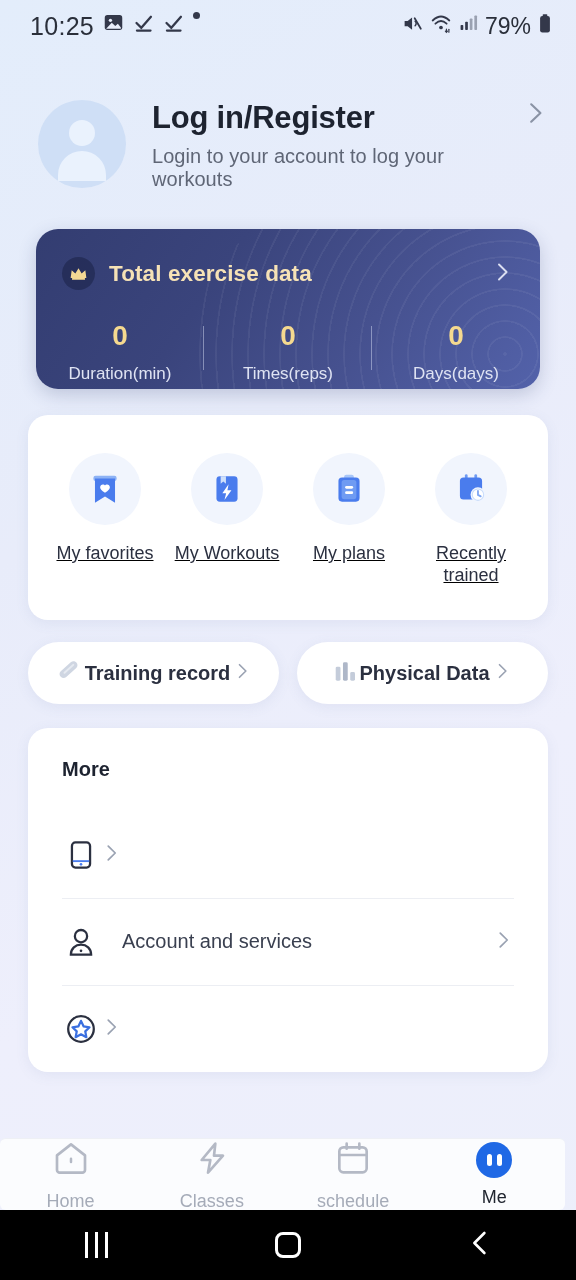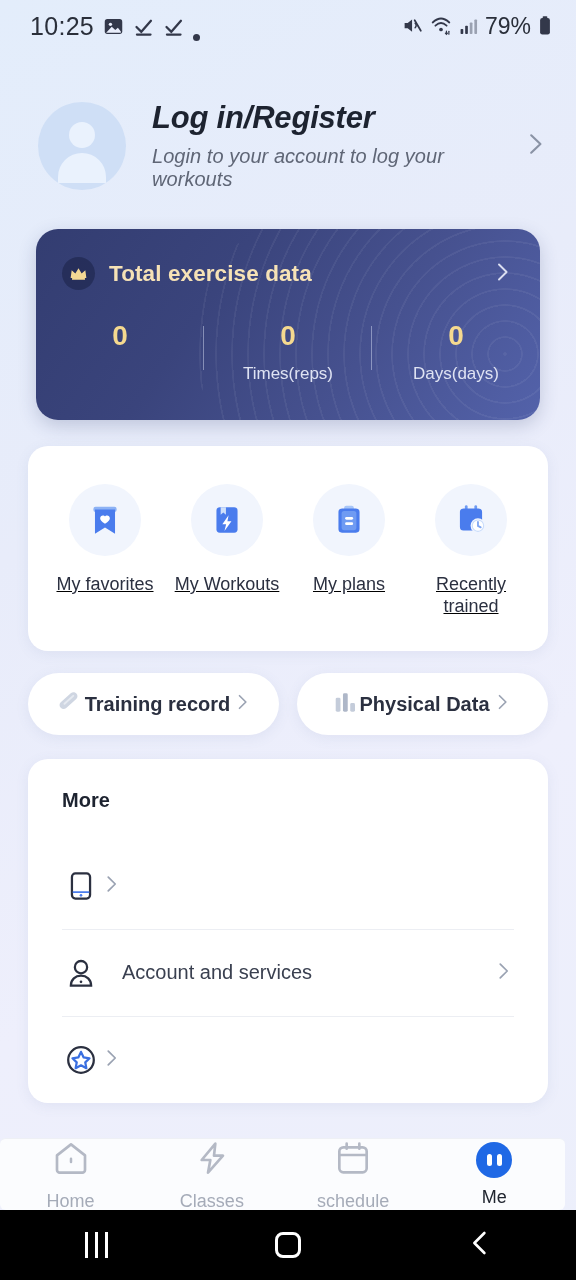--- a/index.html
+++ b/index.html
@@ -16,7 +16,7 @@
   
   .statusbar { height:52px; display:flex; align-items:center;
     padding:0 24px 0 30px; justify-content:space-between; }
-  .sb-left { display:flex; align-items:flex-end; gap:9px; }
+  .sb-left { display:flex; align-items:flex-start; gap:9px; }
   .sb-time { font-size:25px; color:#2a2f3a; letter-spacing:.3px; font-weight:400; }
   .sb-right { display:flex; align-items:flex-end; gap:7px; }
   .sb-pct { font-size:23px; color:#2a2f3a; letter-spacing:0; }

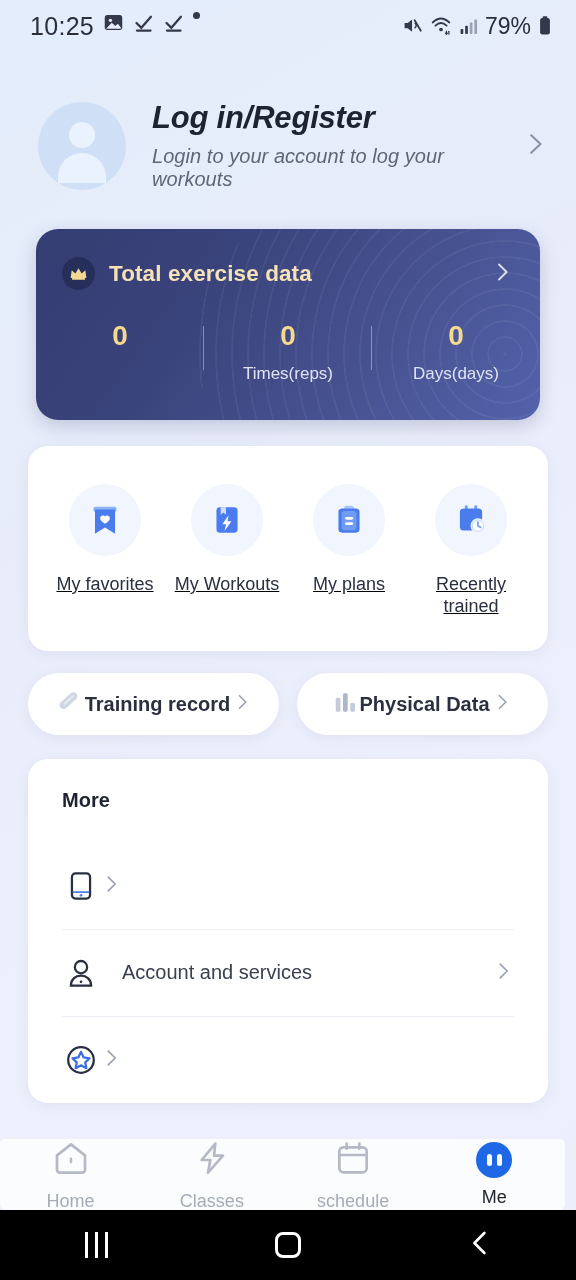--- a/index.html
+++ b/index.html
@@ -18,7 +18,7 @@
     padding:0 24px 0 30px; justify-content:space-between; }
   .sb-left { display:flex; align-items:flex-start; gap:9px; }
   .sb-time { font-size:25px; color:#2a2f3a; letter-spacing:.3px; font-weight:400; }
-  .sb-right { display:flex; align-items:flex-end; gap:7px; }
+  .sb-right { display:flex; align-items:flex-start; gap:7px; }
   .sb-pct { font-size:23px; color:#2a2f3a; letter-spacing:0; }
   .ic { display:block; }
   .dot3 { width:7px; height:7px; border-radius:50%; background:#33384a; }

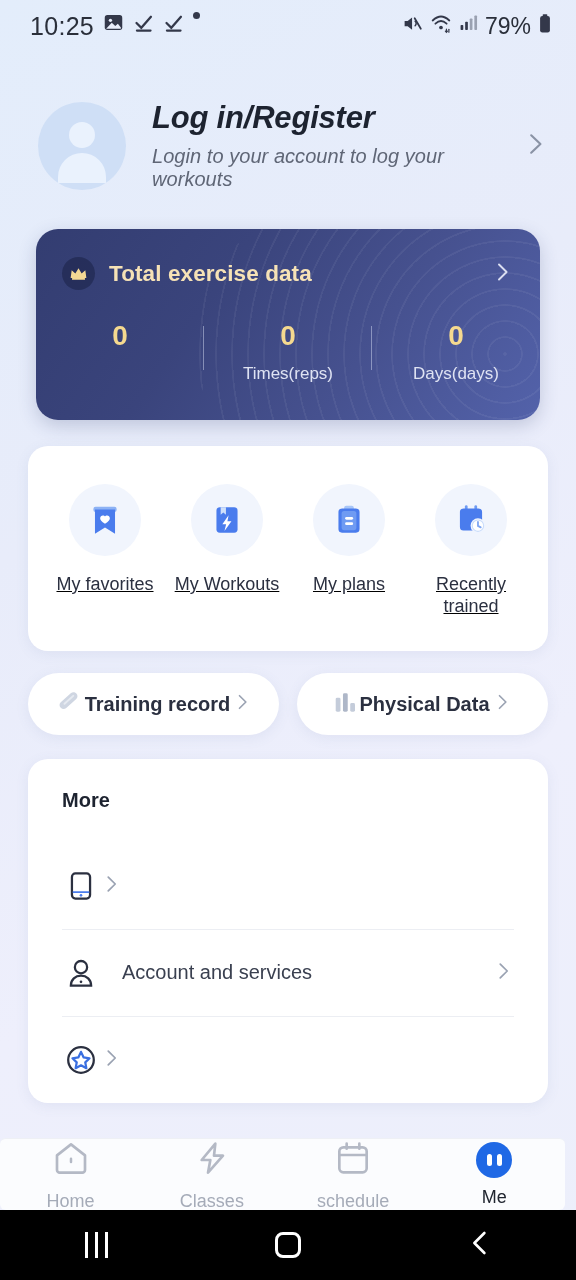--- a/index.html
+++ b/index.html
@@ -24,7 +24,7 @@
   .dot3 { width:7px; height:7px; border-radius:50%; background:#33384a; }
 
   
-  .account { display:flex; align-items:center; padding:48px 28px 0 38px;font-style:italic; }
+  .account { display:flex; padding:48px 28px 0 38px; }
   .avatar { width:88px; height:88px; border-radius:50%;
     background:#cfdff6; flex:0 0 88px; position:relative; overflow:hidden; }
   .avatar .head { position:absolute; left:50%; top:20px; transform:translateX(-50%);

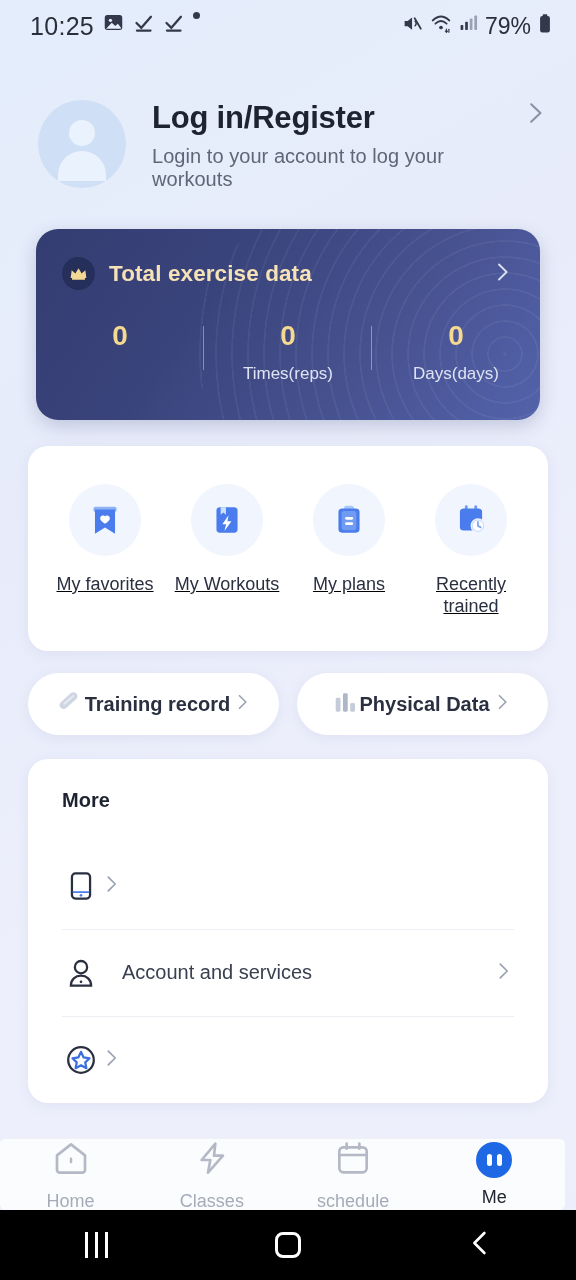--- a/index.html
+++ b/index.html
@@ -37,7 +37,7 @@
   .chev { color:#8a93a5; }
 
   
-  .total-card { margin:38px 36px 8px 36px; height:191px; border-radius:22px;
+  .total-card { margin:38px 36px 8px 36px; height:160px; border-radius:22px;
     position:relative; overflow:hidden;
     background:linear-gradient(125deg,#333d71 0%,#3a447c 35%,#46518f 65%,#5362aa 100%);
     box-shadow:0 6px 18px rgba(50,62,115,.22); }

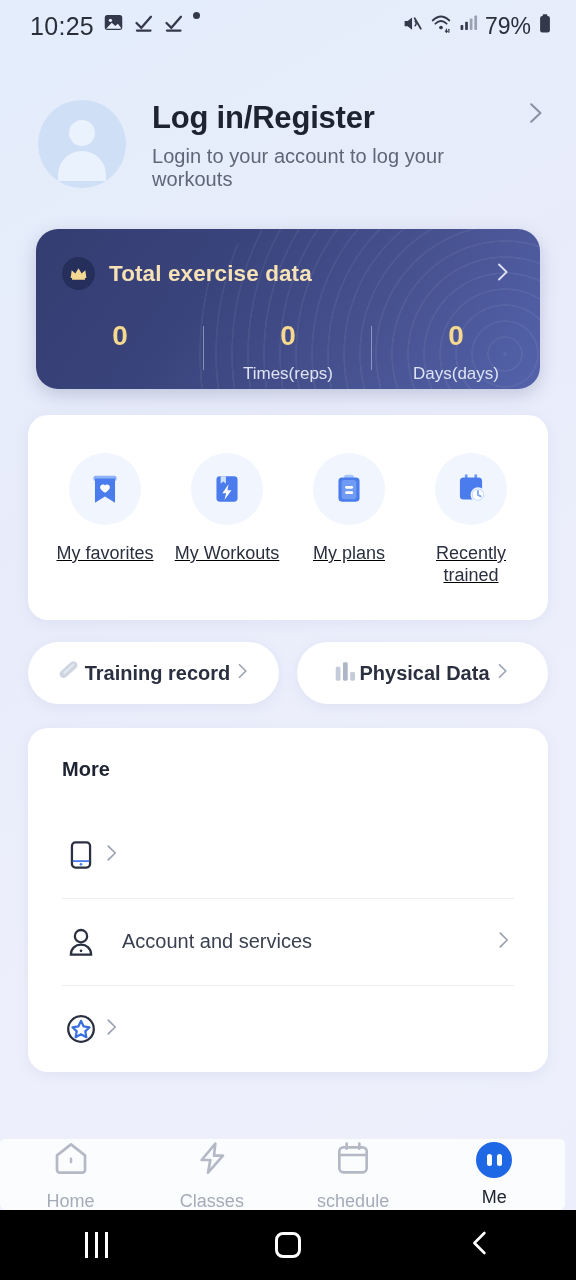--- a/index.html
+++ b/index.html
@@ -201,6 +201,7 @@
     <div class="stats">
       <div class="stat">
         <div class="num">0</div>
+        <div class="lab">Duration(min)</div>
         <span class="divider" style="right:0;"></span>
       </div>
       <div class="stat">

